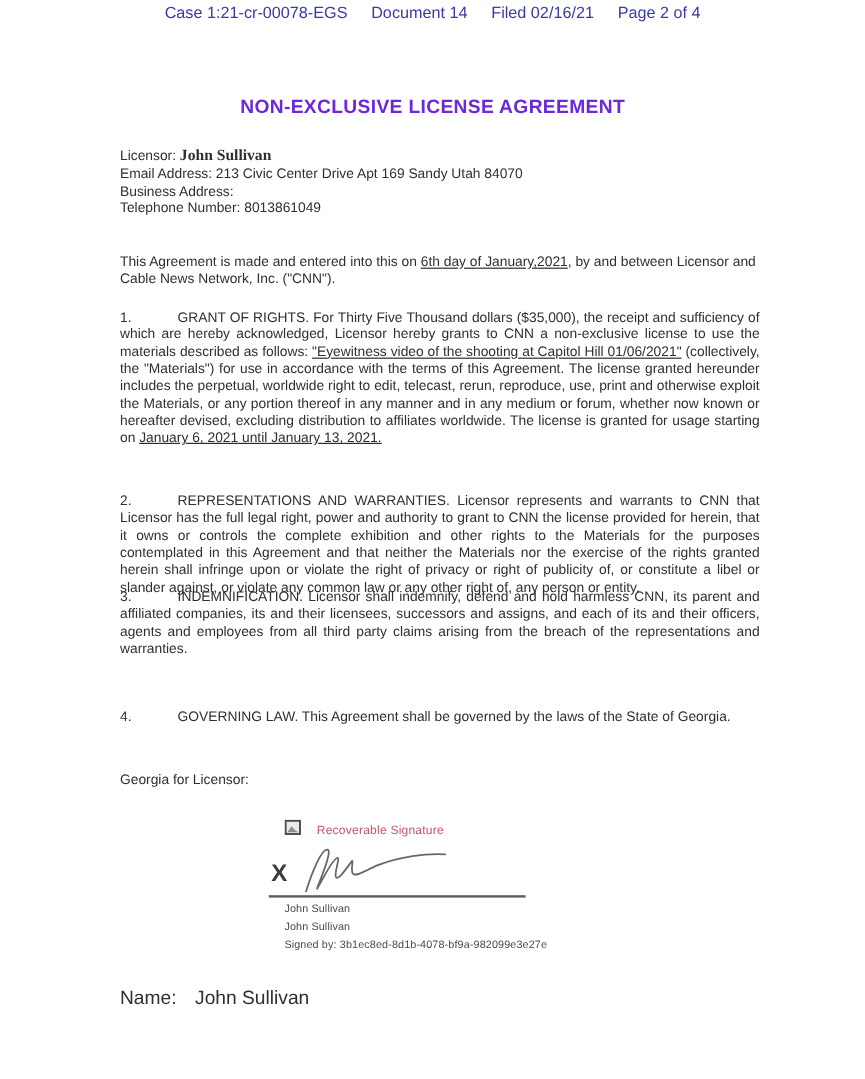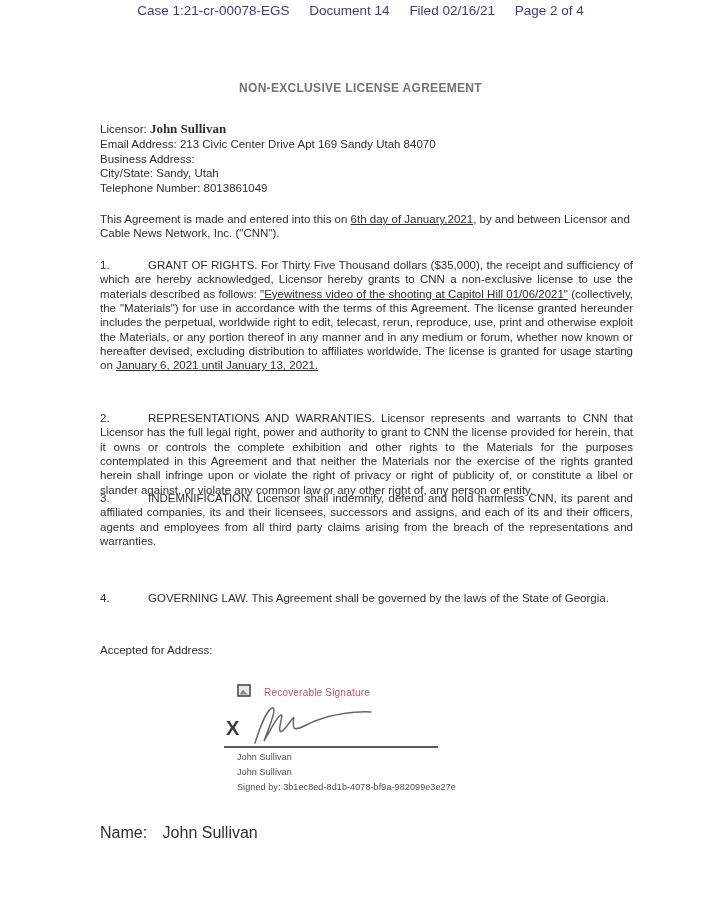--- a/index.html
+++ b/index.html
@@ -15,7 +15,7 @@
   .case-header span { display:inline-block; margin:0 8px; }
   .doc-title {
     position:absolute; top:81px; left:0; width:100%;
-    text-align:center; font-weight:bold; font-size:12px; letter-spacing:0.3px; color:#737373;
+    text-align:center; font-weight:bold; font-size:16px; letter-spacing:0.3px; color:#6d28d9;
   }
   .licensor-block {
     position:absolute; top:122px; left:100px; width:533px;

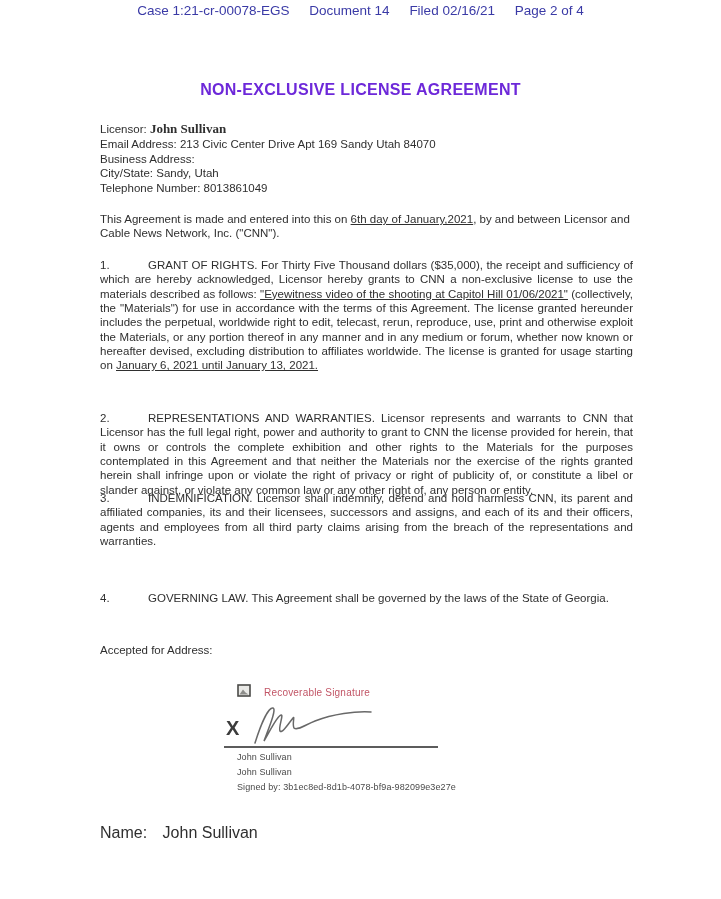--- a/index.html
+++ b/index.html
@@ -70,7 +70,6 @@
     </div>
     <div>Email Address: 213 Civic Center Drive Apt 169 Sandy Utah 84070</div>
     <div>Business Address:</div>
-    <div>City/State: Sandy, Utah</div>
     <div>Telephone Number: 8013861049</div>
   </div>
 

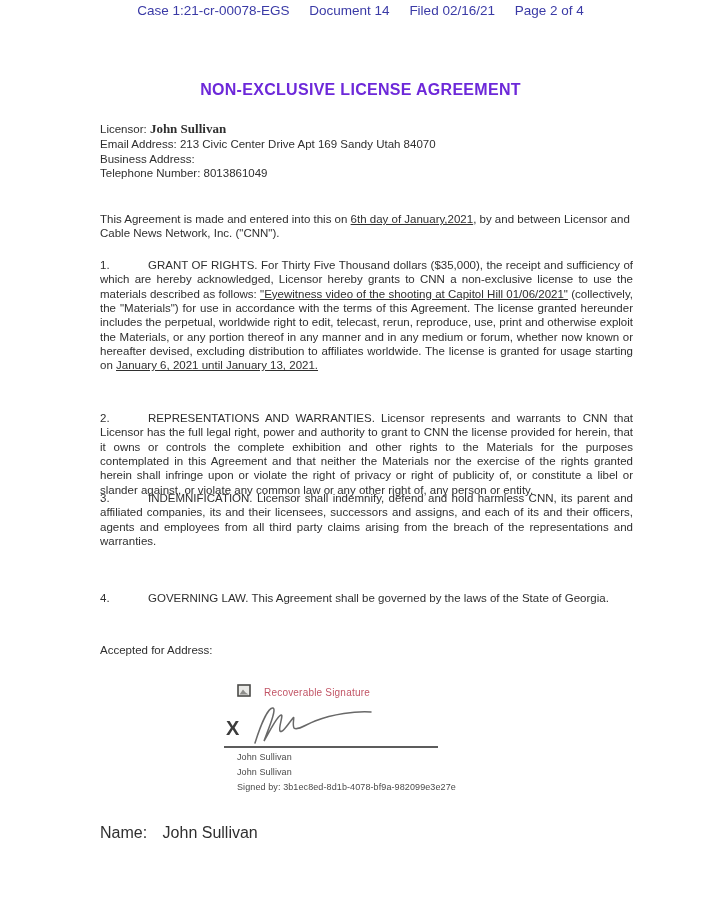--- a/index.html
+++ b/index.html
@@ -91,7 +91,7 @@
     <span class="sec-num">4.</span><span><span>GOVERNING LAW.  This Agreement shall be governed by the laws of the State of Georgia.</span></span>
   </div>
 
-  <div class="accepted">Accepted for Address:</div>
+  <div class="accepted">Georgia for Licensor:</div>
 
   <div class="recov-row">
     <span>

